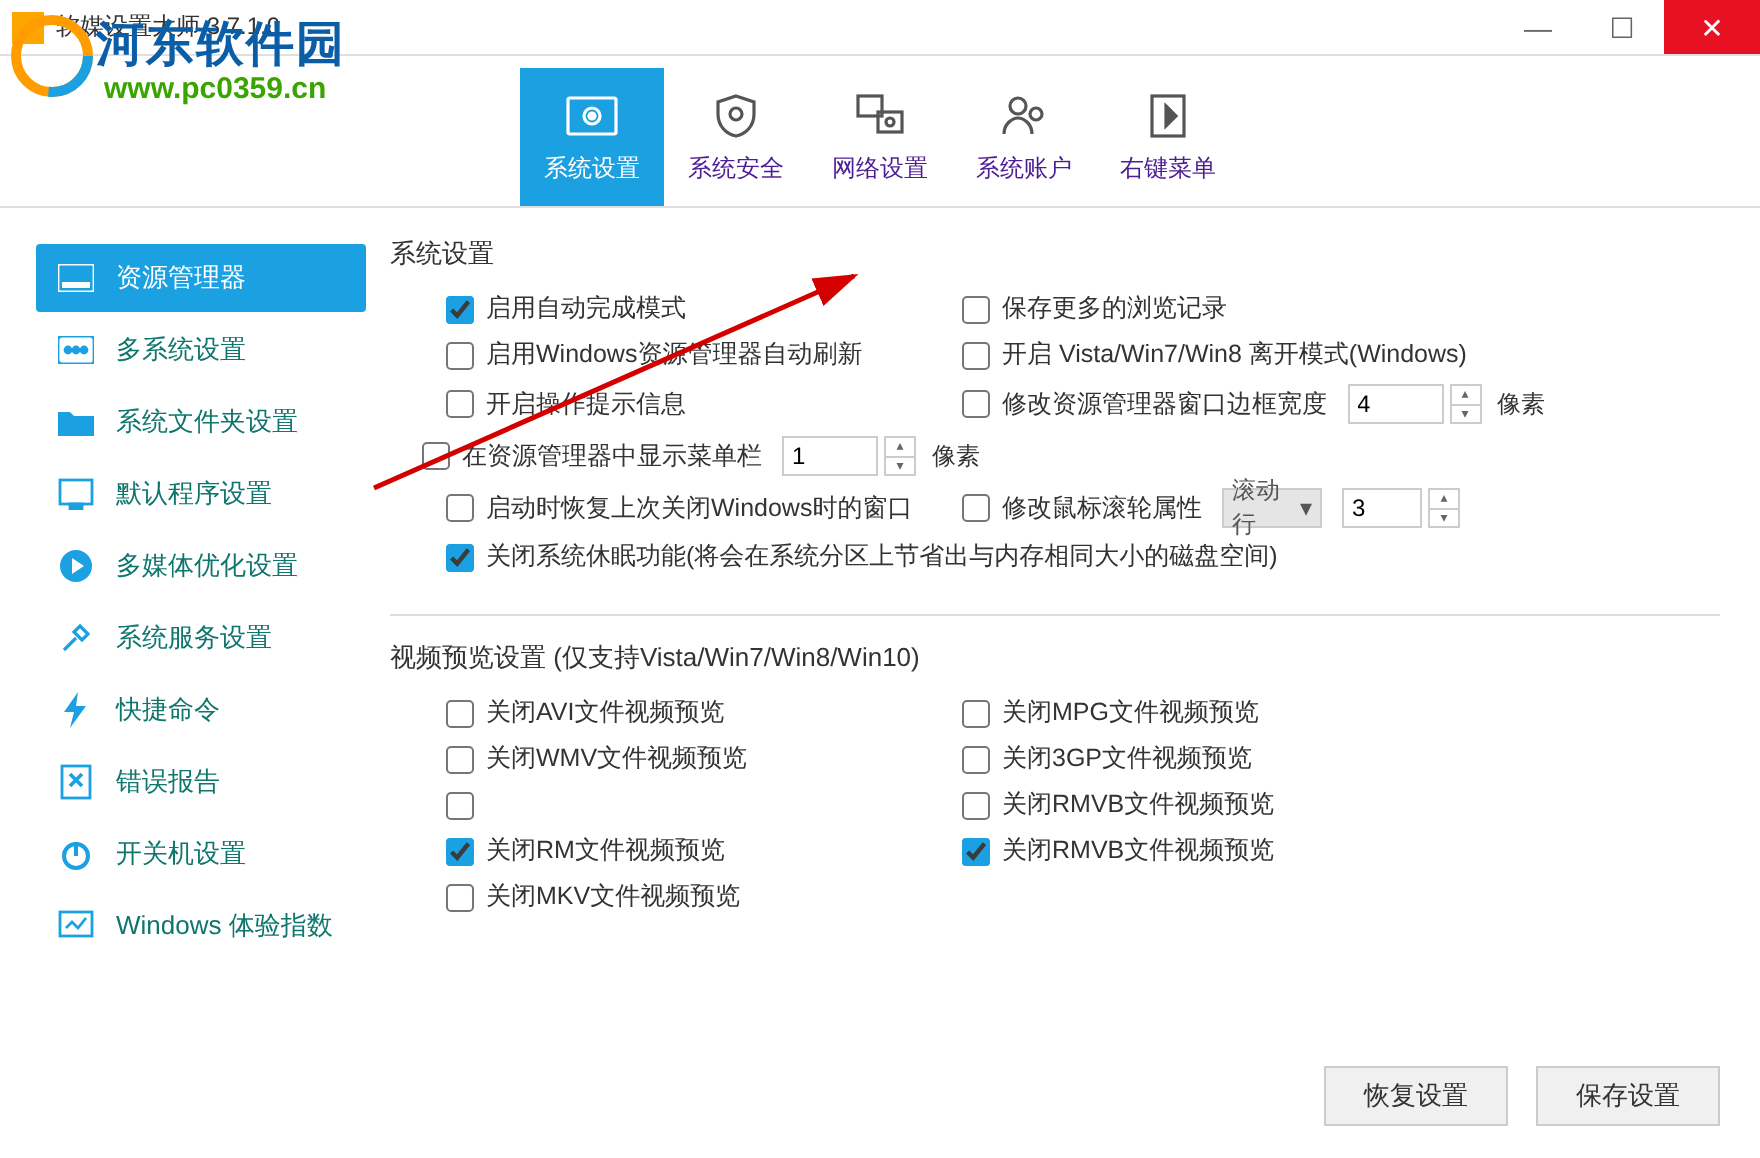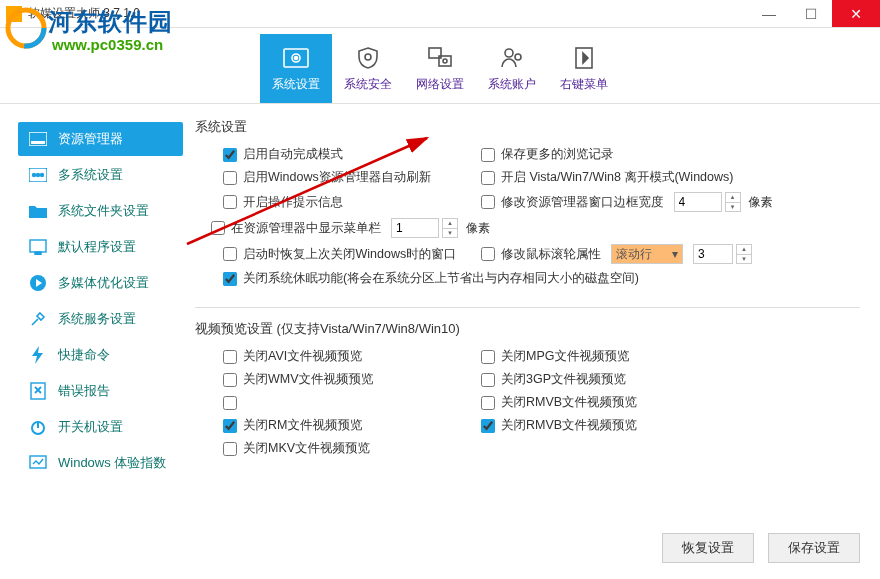--- a/index.html
+++ b/index.html
@@ -39,7 +39,7 @@
 .check { display: flex; align-items: center; gap: 6px; }
 input[type=checkbox] { width: 14px; height: 14px; accent-color: #1ba0e1; }
 .numbox { width: 48px; height: 20px; border: 1px solid #ccc; font-size: 12px; padding: 0 4px; background: #fff; }
-.selbox { width: 72px; height: 20px; border: 1px solid #ccc; background: #fdba74; font-size: 12px; color: #555; display: inline-flex; align-items: center; padding: 0 4px; }
+.selbox { width: 50px; height: 20px; border: 1px solid #ccc; background: #e5e5e5; font-size: 12px; color: #555; display: inline-flex; align-items: center; padding: 0 4px; }
 .unit { font-size: 12px; margin-left: 4px; }
 
 .arrow { position: absolute; top: 22px; left: -18px; pointer-events: none; }

